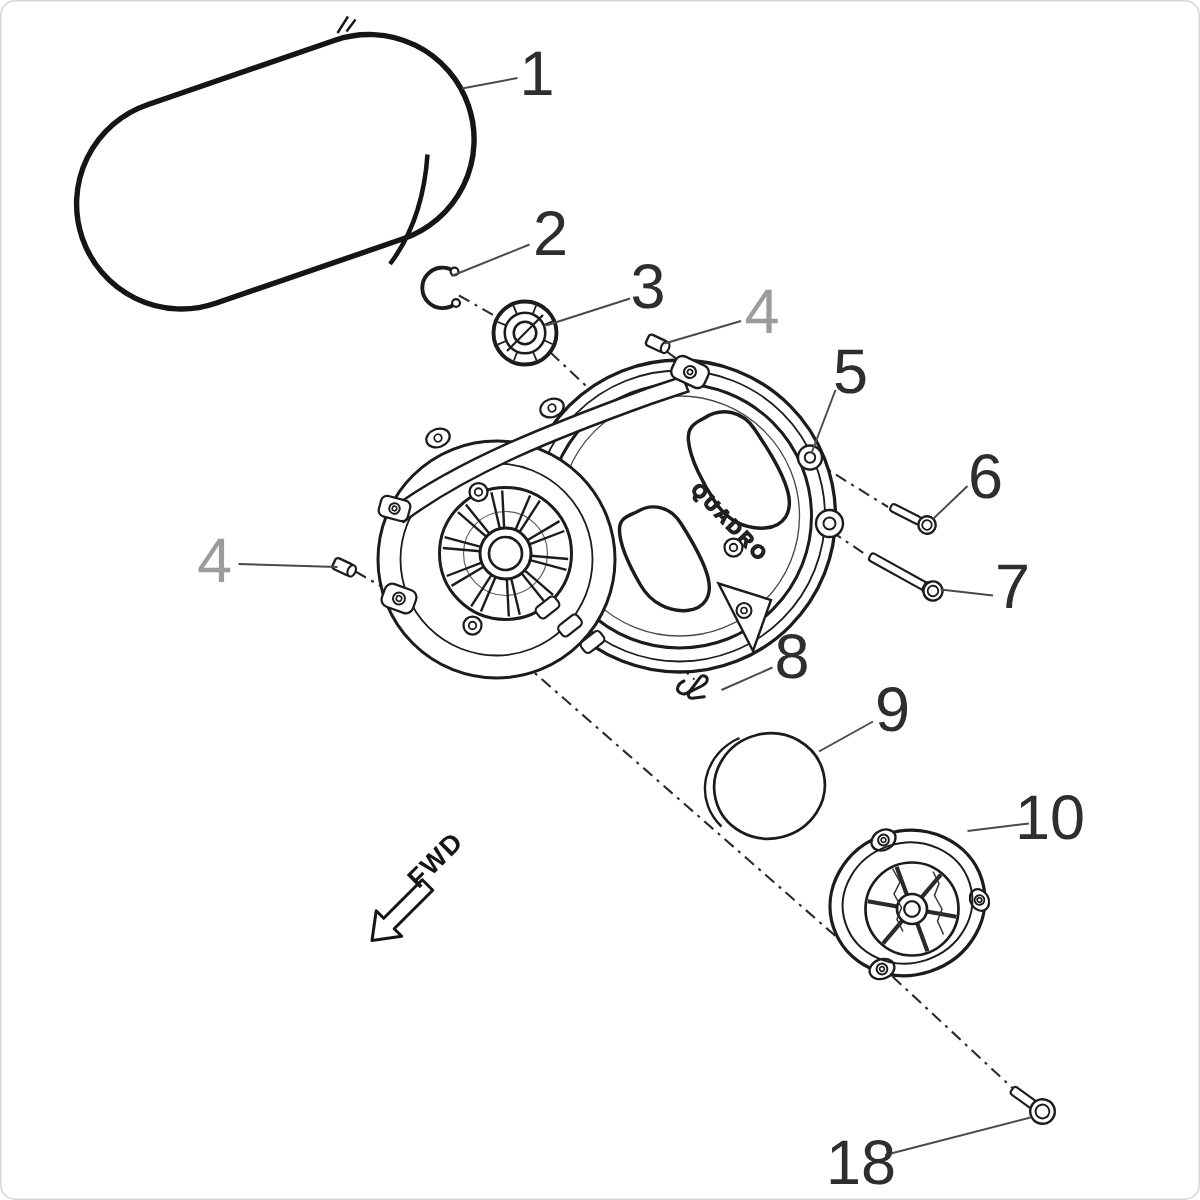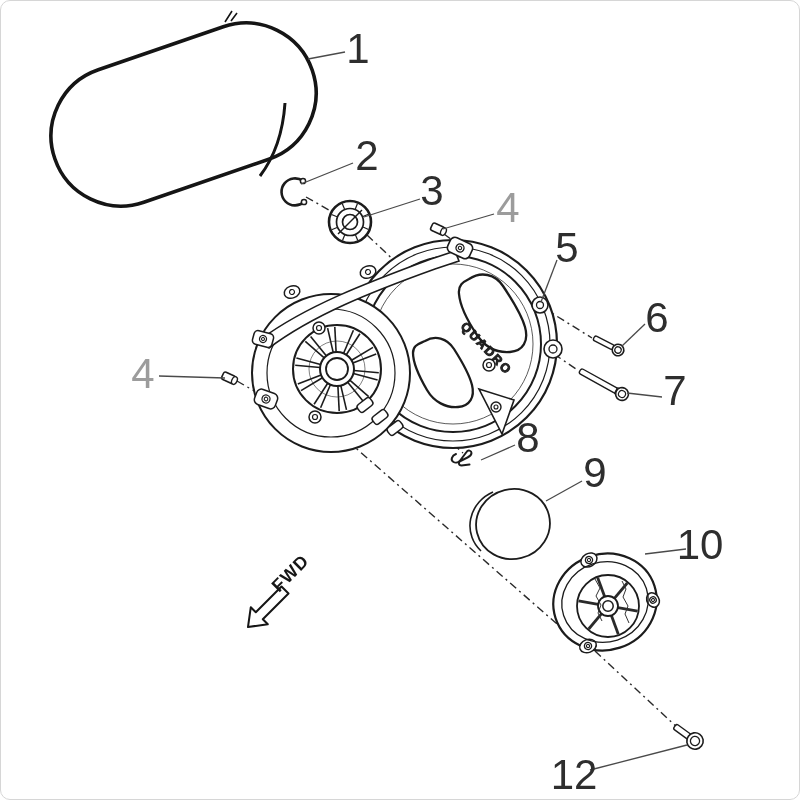--- a/index.html
+++ b/index.html
@@ -277,7 +277,7 @@
 <div class="callout" style="left:527px;top:437px">8</div>
 <div class="callout" style="left:594px;top:472px">9</div>
 <div class="callout" style="left:699px;top:544px">10</div>
-<div class="callout" style="left:573px;top:774px">12</div>
+<div class="callout" style="left:573px;top:774px">18</div>
 
 </div>
 

